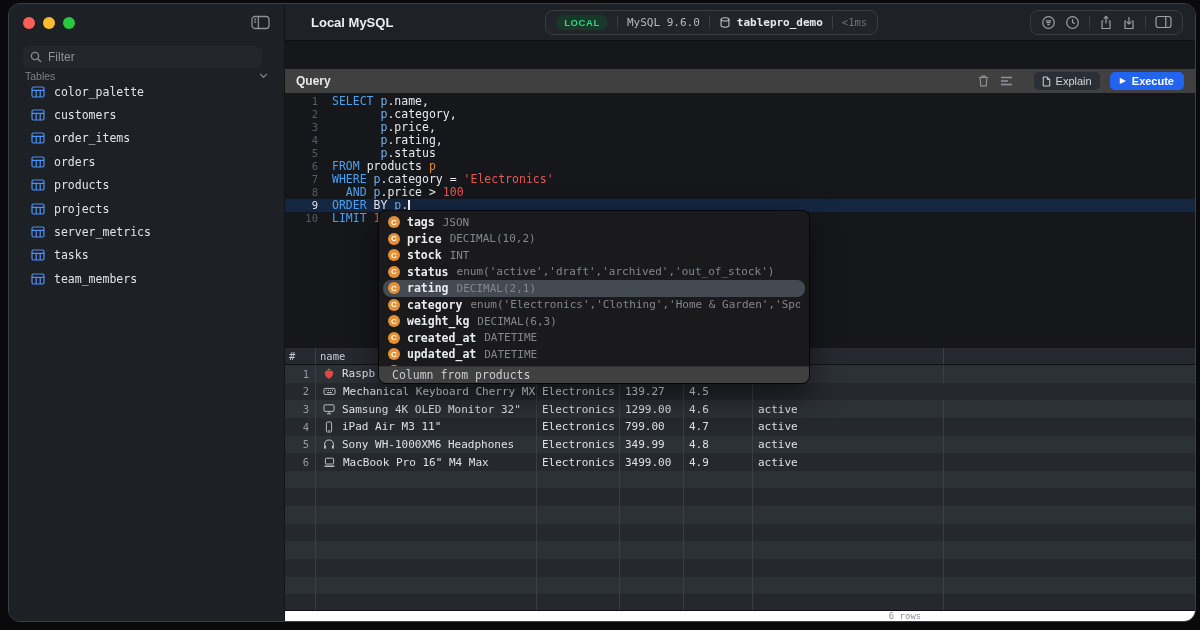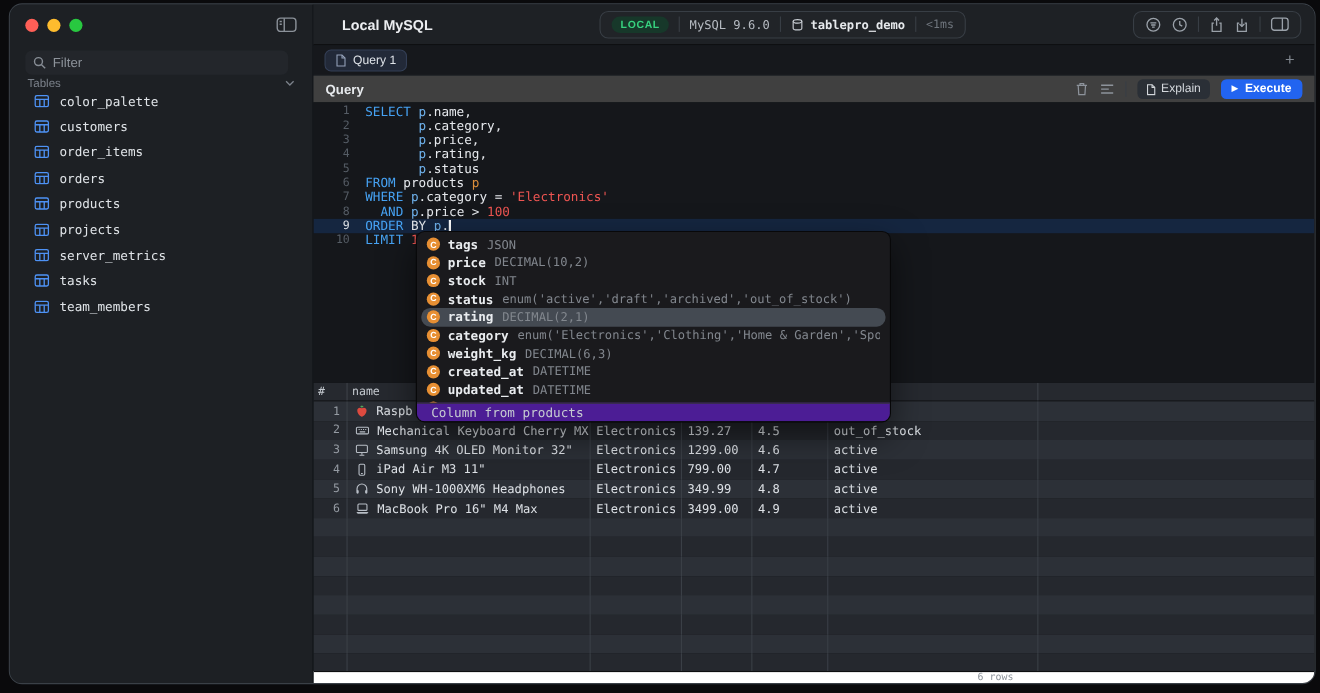--- a/index.html
+++ b/index.html
@@ -285,16 +285,6 @@
         </div>
       </div>
 
-      <div class="tabbar">
-        <div class="tab">
-          <svg width="10" height="12" viewBox="0 0 11 13" fill="none" stroke="currentColor" stroke-width="1.1">
-            <path d="M1.5 1h5l3 3v8h-8z"></path>
-              <path d="M6.5 1v3h3"></path>
-          </svg>
-          <span>Query 1</span>
-        </div>
-        <div class="add-tab">+</div>
-      </div>
 
       <div class="qheader">
         <span class="qtitle">Query</span>

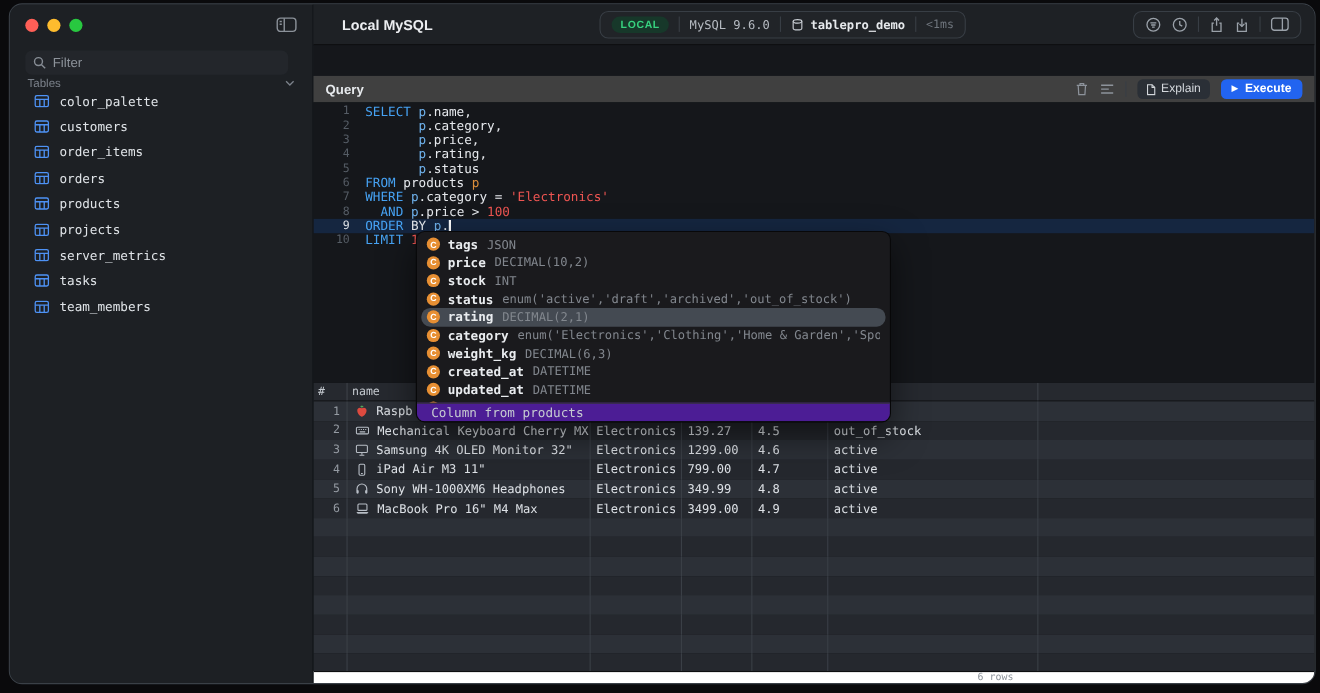--- a/index.html
+++ b/index.html
@@ -80,7 +80,7 @@
            font-family:"Liberation Sans",sans-serif;}
   .dd-name{font-size:11.5px;font-weight:700;color:#e9ecef;}
   .dd-type{font-size:11px;color:#82878e;margin-left:8px;overflow:hidden;}
-  .dd-footer{height:17px;background:#4c1d95;border-top:1px solid #323236;display:flex;align-items:center;
+  .dd-footer{height:17px;background:#404040;border-top:1px solid #323236;display:flex;align-items:center;
              padding-left:13px;font-size:11.5px;color:#c6cbd1;}
   
   .results{position:absolute;left:0;right:0;top:344px;bottom:0;overflow:hidden;}

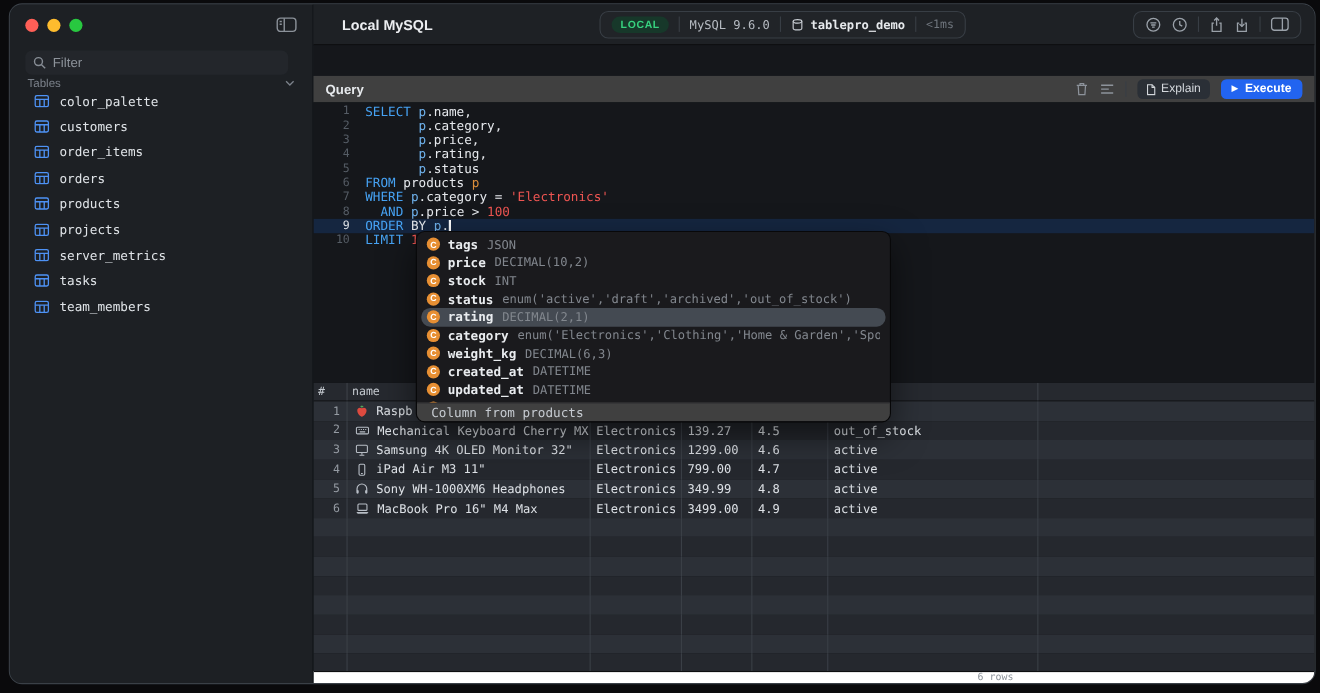--- a/index.html
+++ b/index.html
@@ -376,7 +376,6 @@
               <div class="tcell c2">Electronics</div>
               <div class="tcell c3">139.27</div>
               <div class="tcell c4">4.5</div>
-              <div class="tcell c5">out_of_stock</div>
               <div class="tcell c6"></div>
             </div>
             <div class="trow odd">

